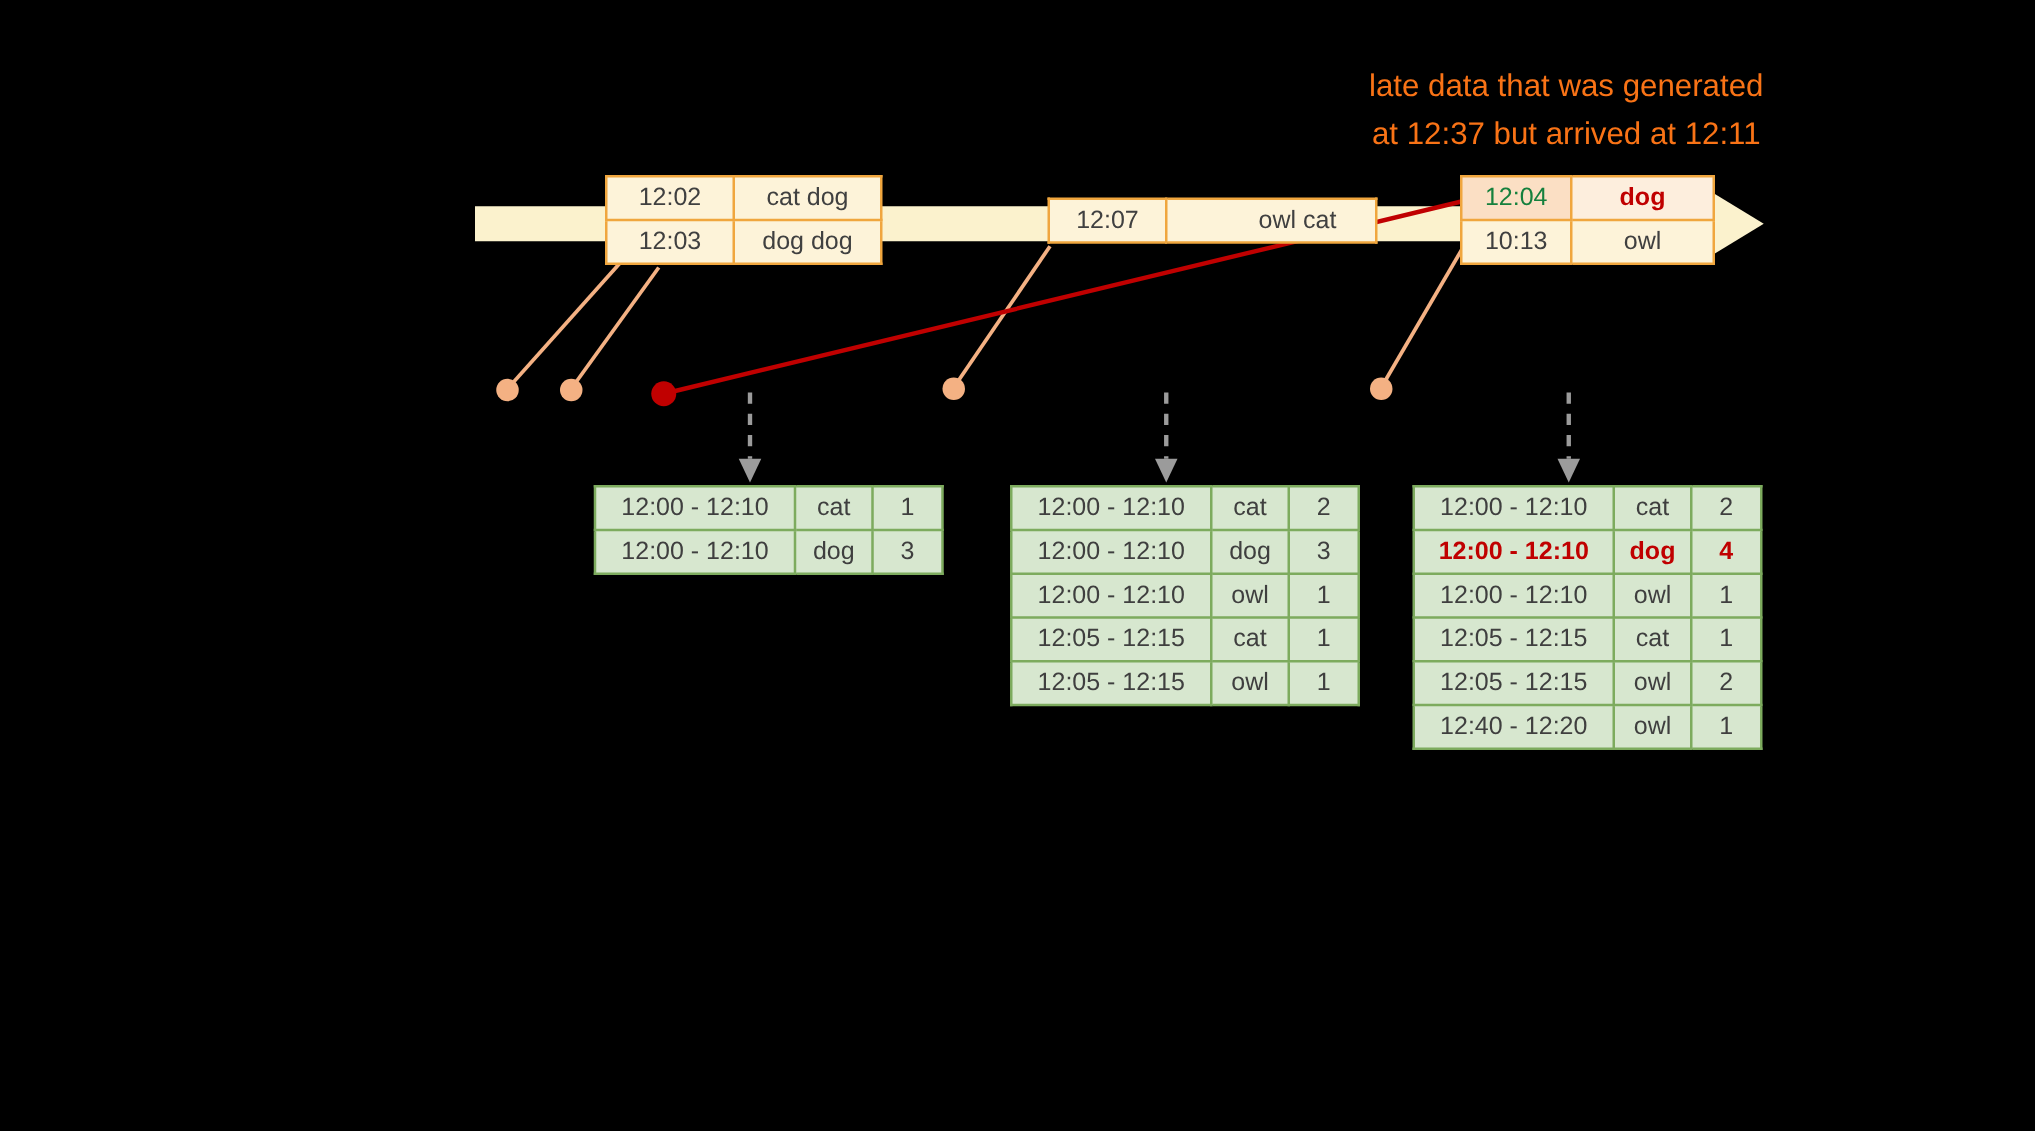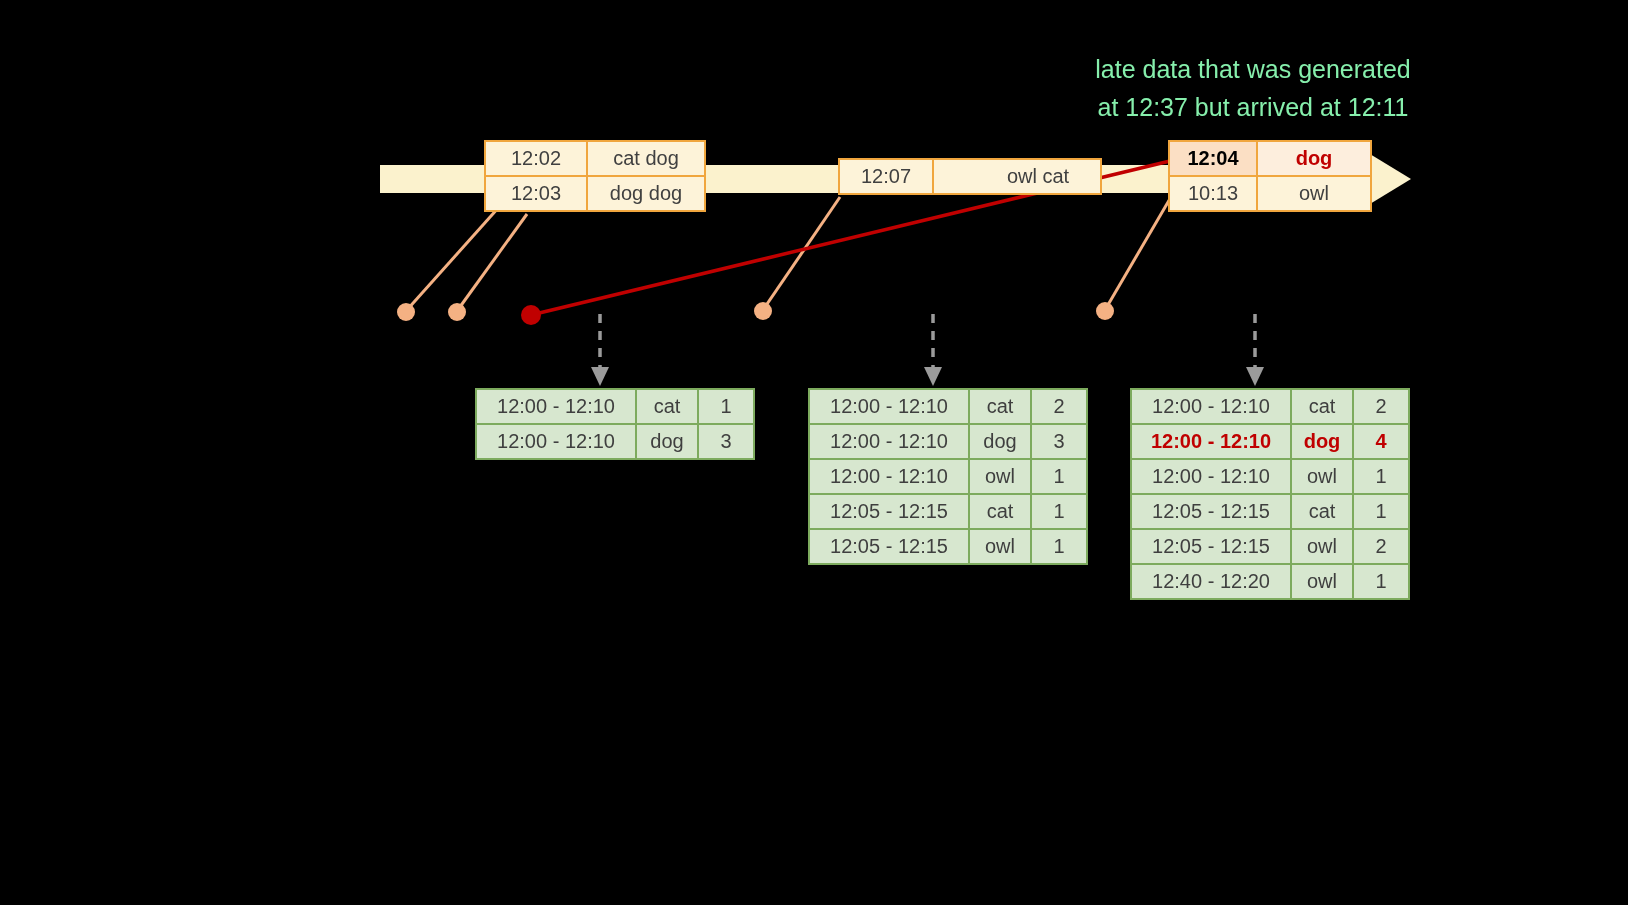--- a/index.html
+++ b/index.html
@@ -18,7 +18,7 @@
     position: absolute;
     width: 430px;
     text-align: center;
-    color: #86efac;
+    color: #f97316;
     font-size: 25px;
     line-height: 38px;
     font-weight: 500;

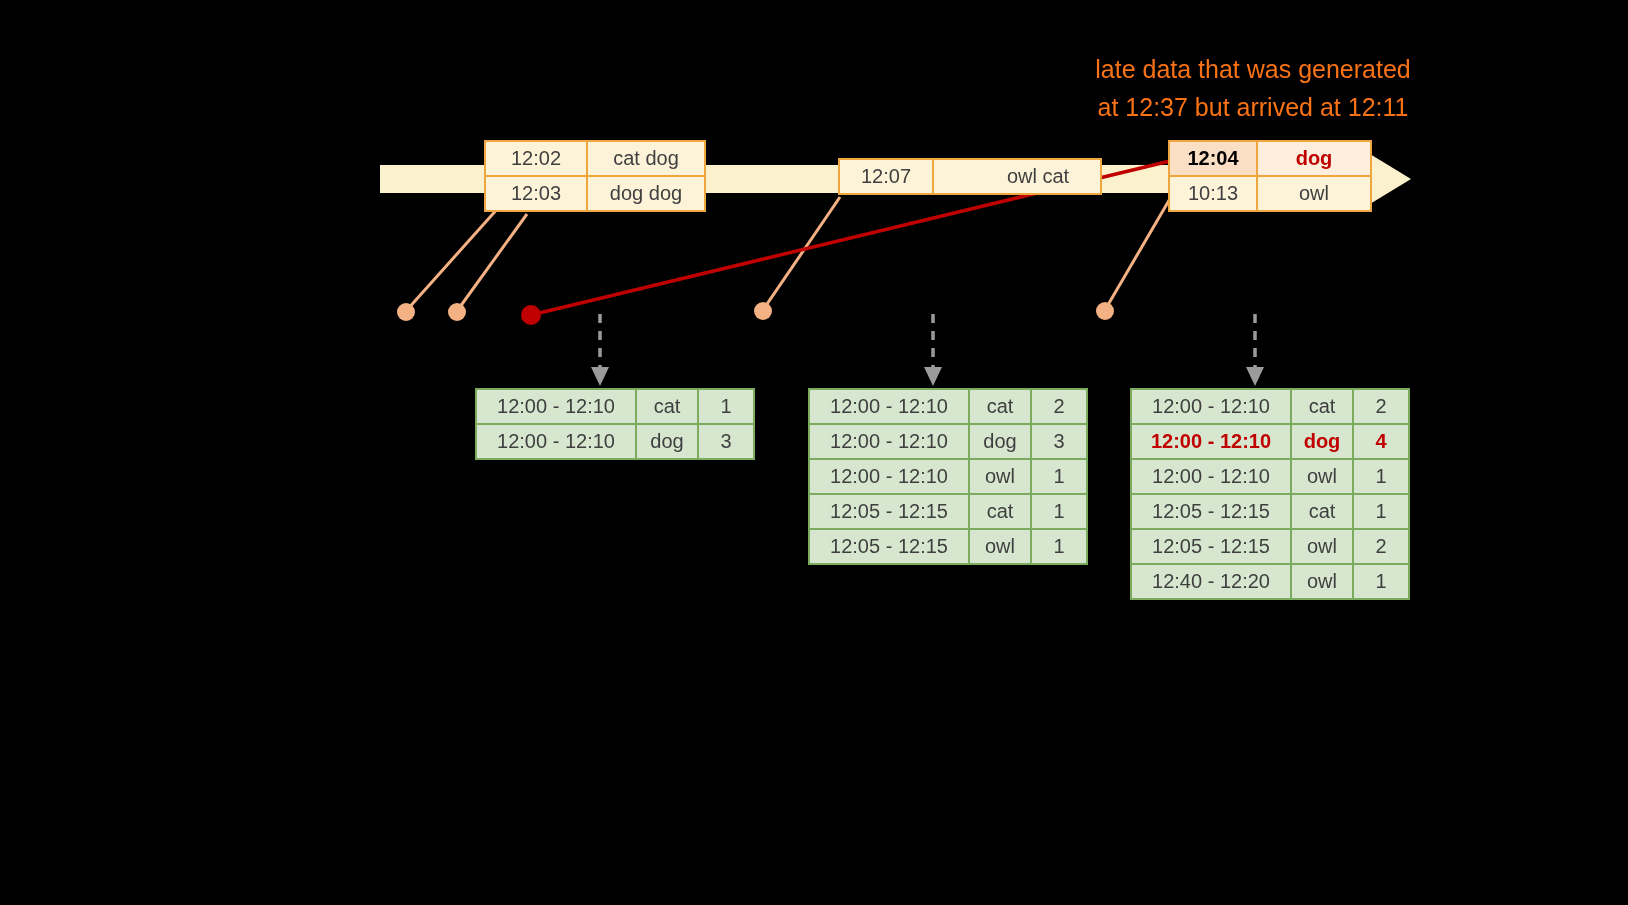--- a/index.html
+++ b/index.html
@@ -39,7 +39,7 @@
   .et1 .tcol { width: 88px; }  .et1 .wcol { width: 104px; }
   .et2 .tcol { width: 80px; text-align: center; }  .et2 .wcol { width: 112px; padding-left: 48px; }
   .et3 .tcol { width: 74px; }  .et3 .wcol { width: 100px; }
-  .event-table td.late-time { background: #fbdfc4; color: #000000; font-weight: bold; }
+  .event-table td.late-time { background: #fbdfc4; color: #15803d; font-weight: normal; }
   .event-table td.late-word { background: #fdeedd; color: #c00000; font-weight: bold; }
 
   

